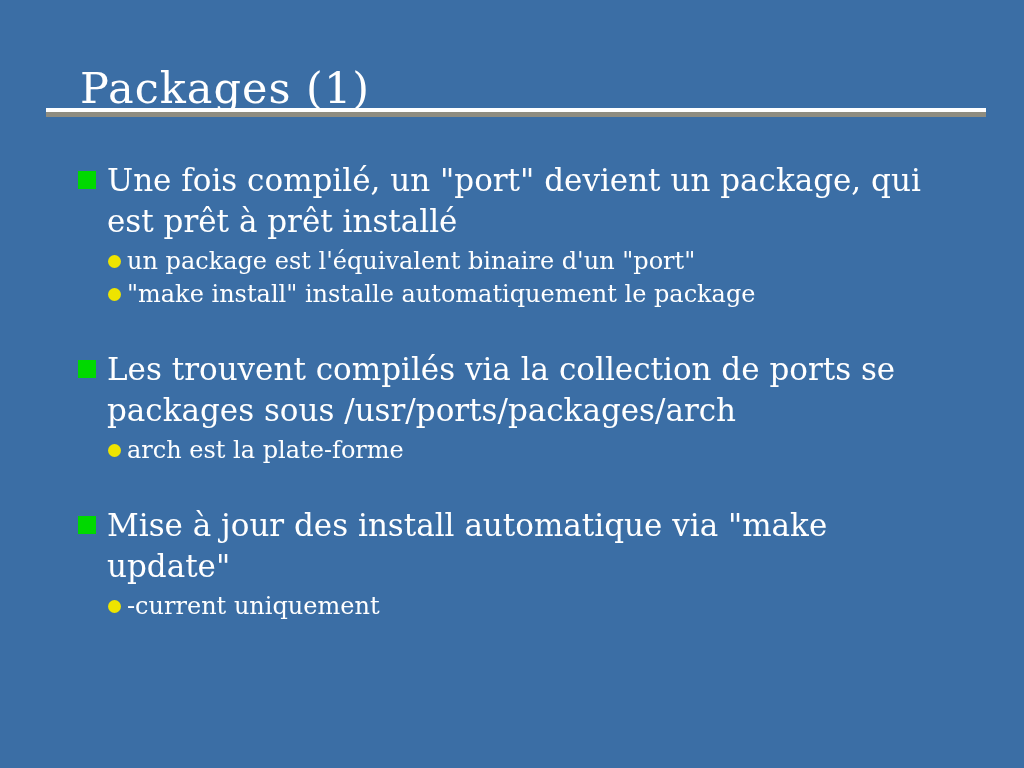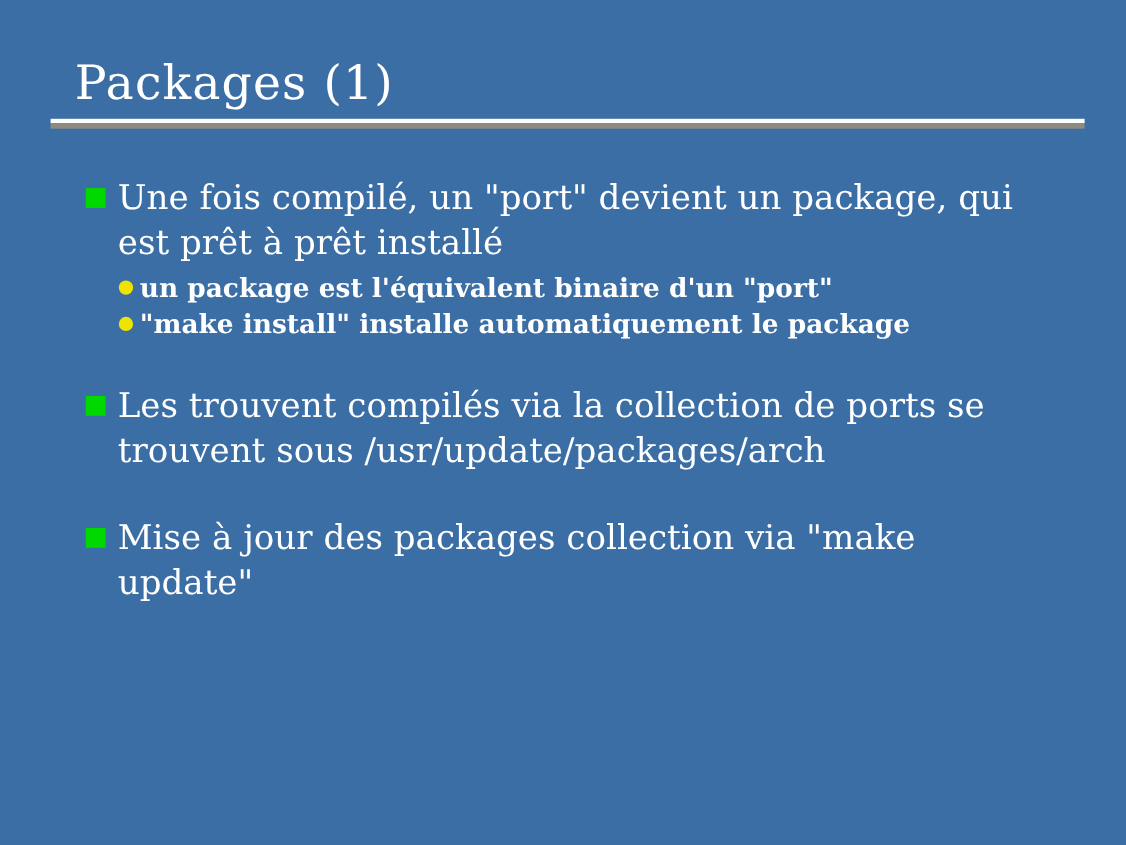--- a/index.html
+++ b/index.html
@@ -23,7 +23,7 @@
     position: absolute;
     left: 64px;
     top: 47px;
-    margin: 4px;
+    margin: 16px;
     font-size: 43px;
     font-weight: normal;
     letter-spacing: 1px;

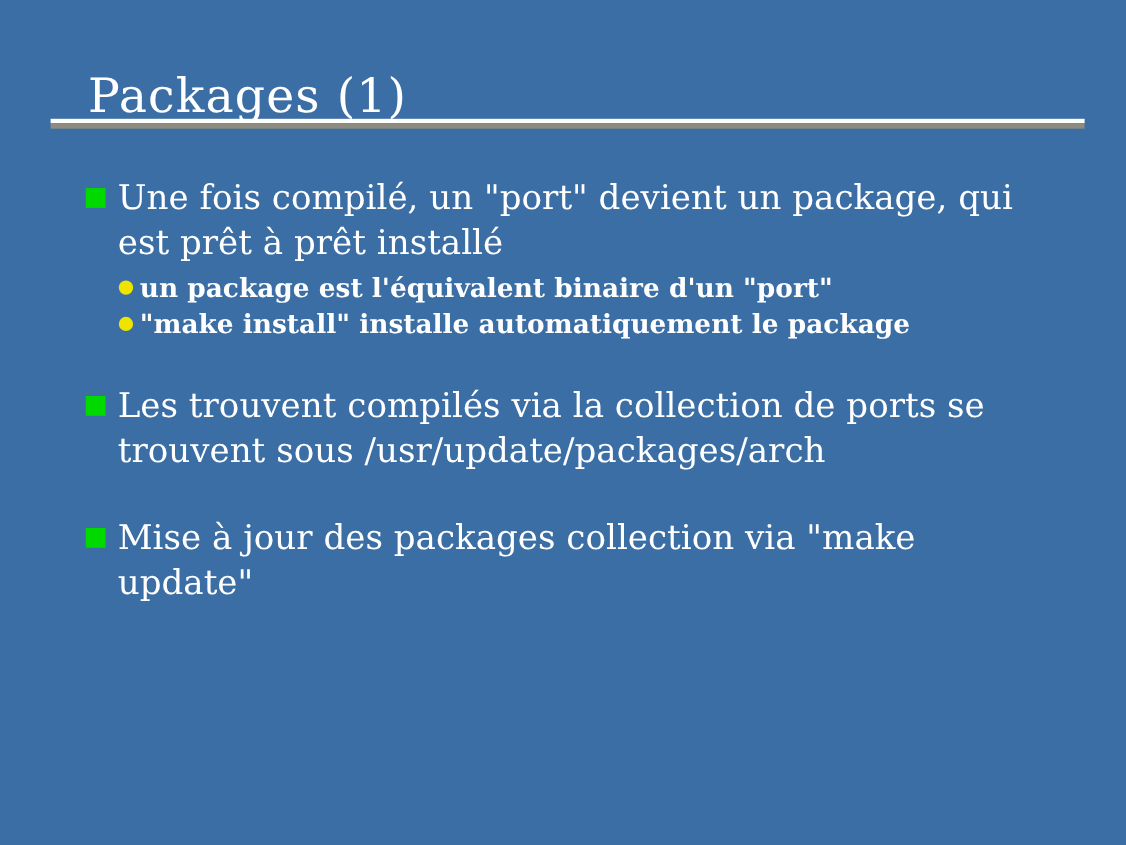--- a/index.html
+++ b/index.html
@@ -77,7 +77,6 @@
     list-style: none;
     margin: 3px 0 0 30px;
     padding: 0;
-    font-weight: bold;
   }
   .sub-bullet-item {
     display: flex;

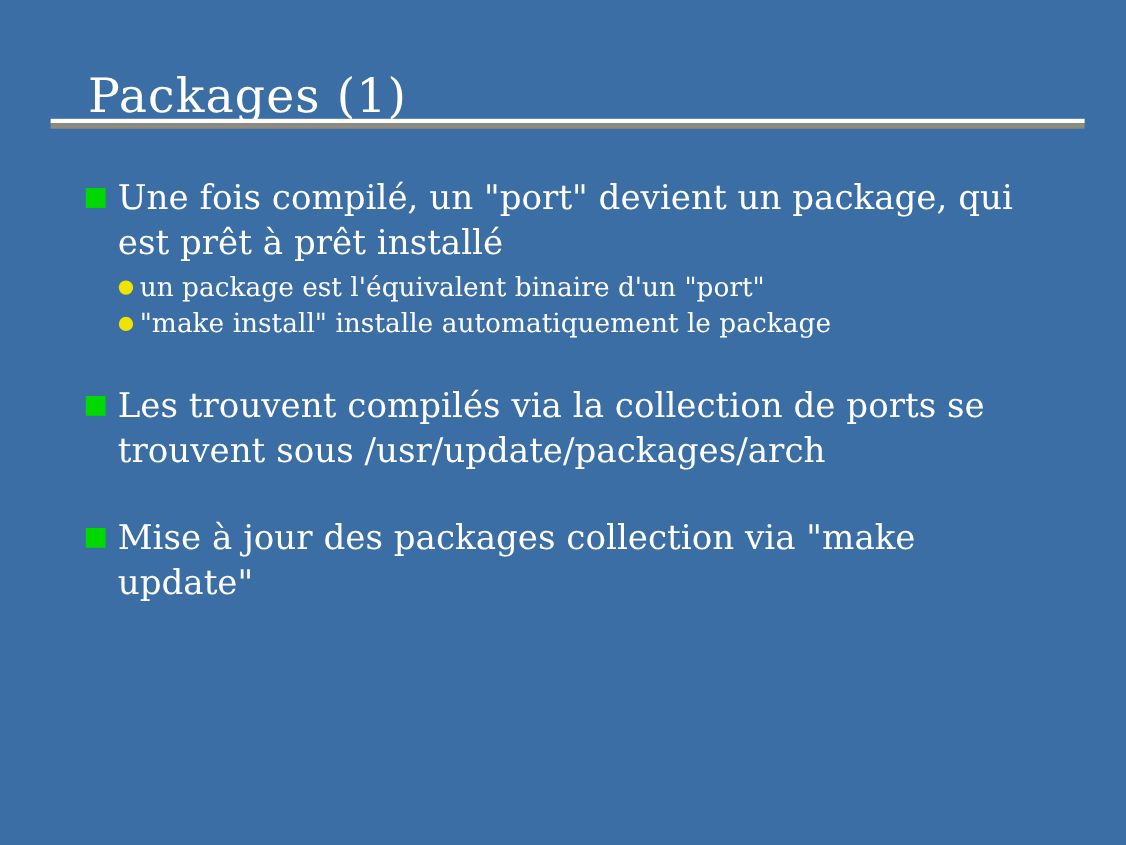--- a/index.html
+++ b/index.html
@@ -135,7 +135,7 @@
       <span class="bullet-square"></span>
       <span class="bullet-text">
             <span class="line">Les trouvent compilés via la collection de ports se</span>
-            <span class="line">trouvent sous /usr/update/packages/arch</span>
+            <span class="line">packages sous /usr/ports/packages/arch</span>
           </span>
     </div>
   </div>

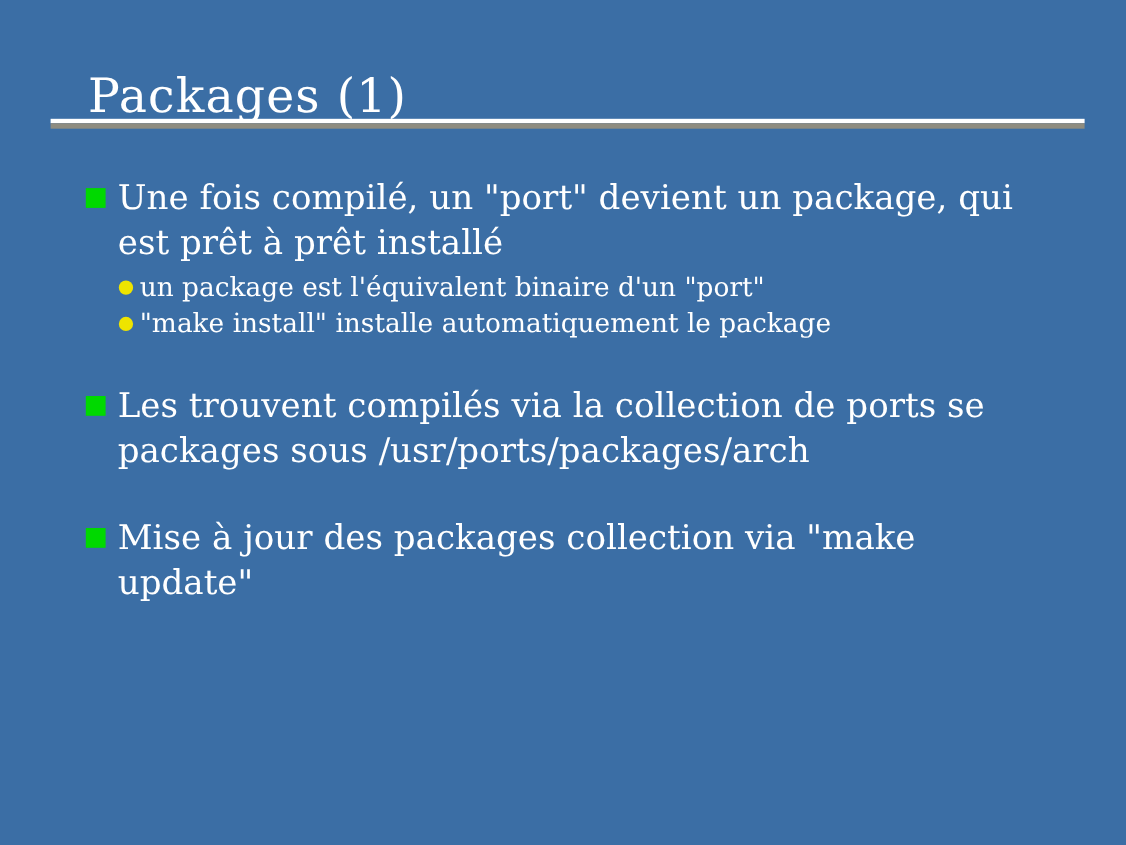--- a/index.html
+++ b/index.html
@@ -138,6 +138,12 @@
             <span class="line">packages sous /usr/ports/packages/arch</span>
           </span>
     </div>
+    <ul class="sub-bullet-list">
+  <li class="sub-bullet-item">
+    <span class="bullet-dot"></span>
+    <span class="sub-bullet-text">arch est la plate-forme</span>
+  </li>
+</ul>
   </div>
 
   <div class="bullet-group">

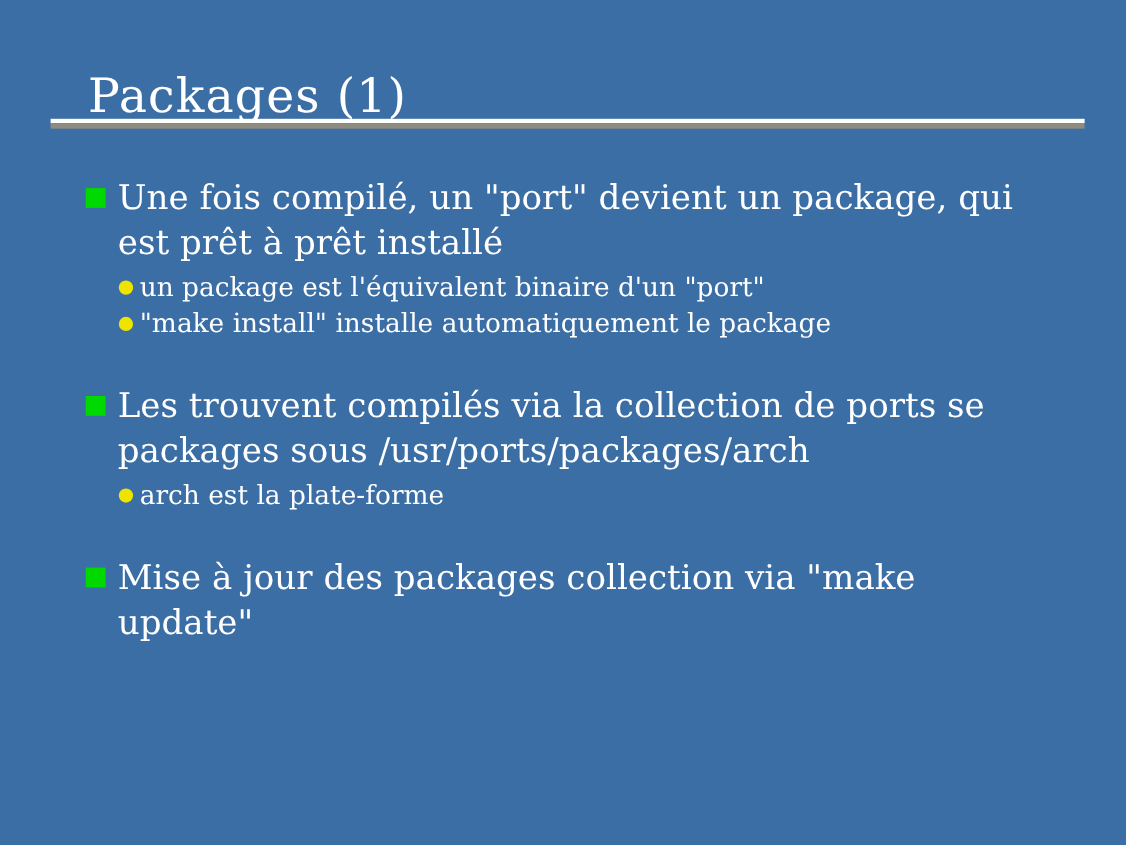--- a/index.html
+++ b/index.html
@@ -150,7 +150,7 @@
     <div class="bullet-row">
       <span class="bullet-square"></span>
       <span class="bullet-text">
-            <span class="line">Mise à jour des packages collection via "make</span>
+            <span class="line">Mise à jour des install automatique via "make</span>
             <span class="line">update"</span>
           </span>
     </div>

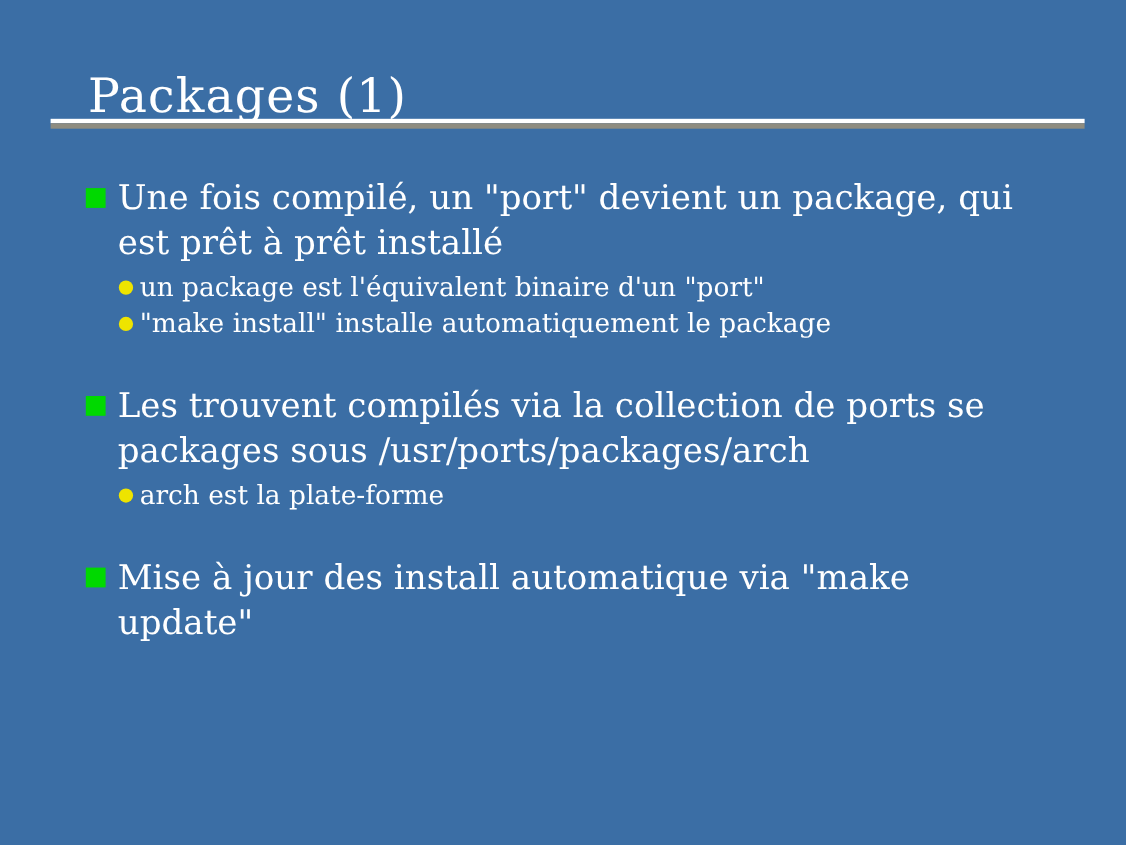--- a/index.html
+++ b/index.html
@@ -154,6 +154,12 @@
             <span class="line">update"</span>
           </span>
     </div>
+    <ul class="sub-bullet-list">
+  <li class="sub-bullet-item">
+    <span class="bullet-dot"></span>
+    <span class="sub-bullet-text">-current uniquement</span>
+  </li>
+</ul>
   </div>
 </div>
 </div>

